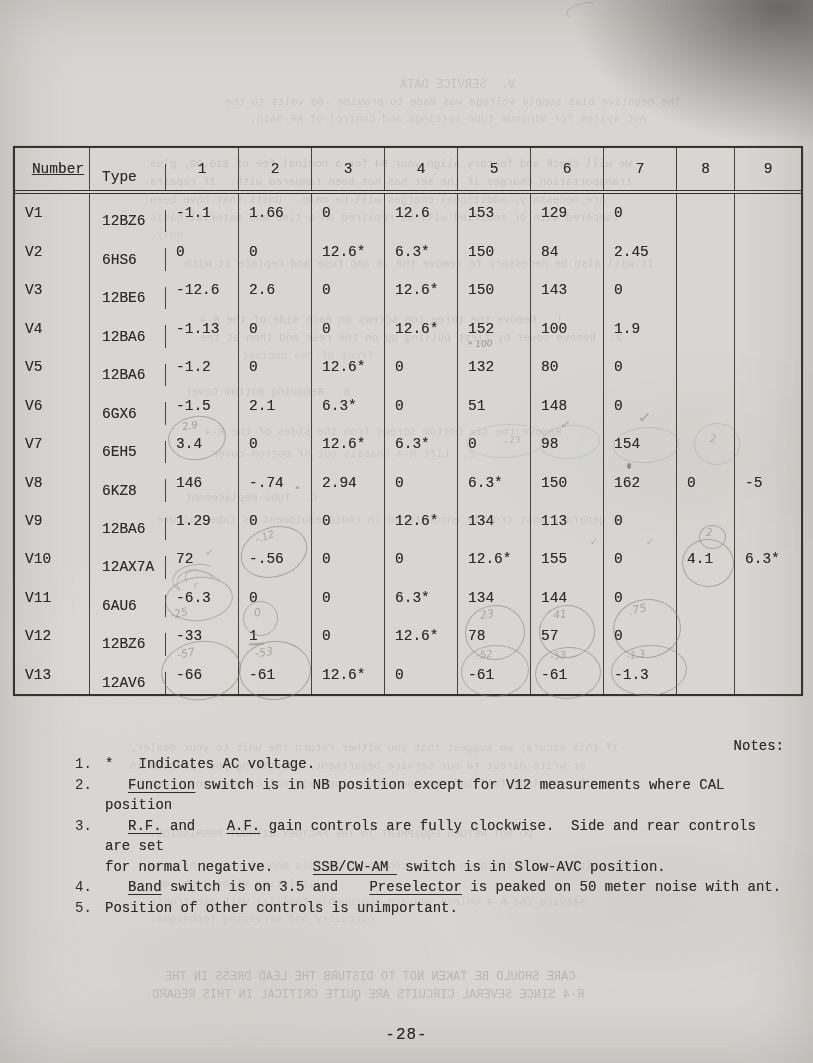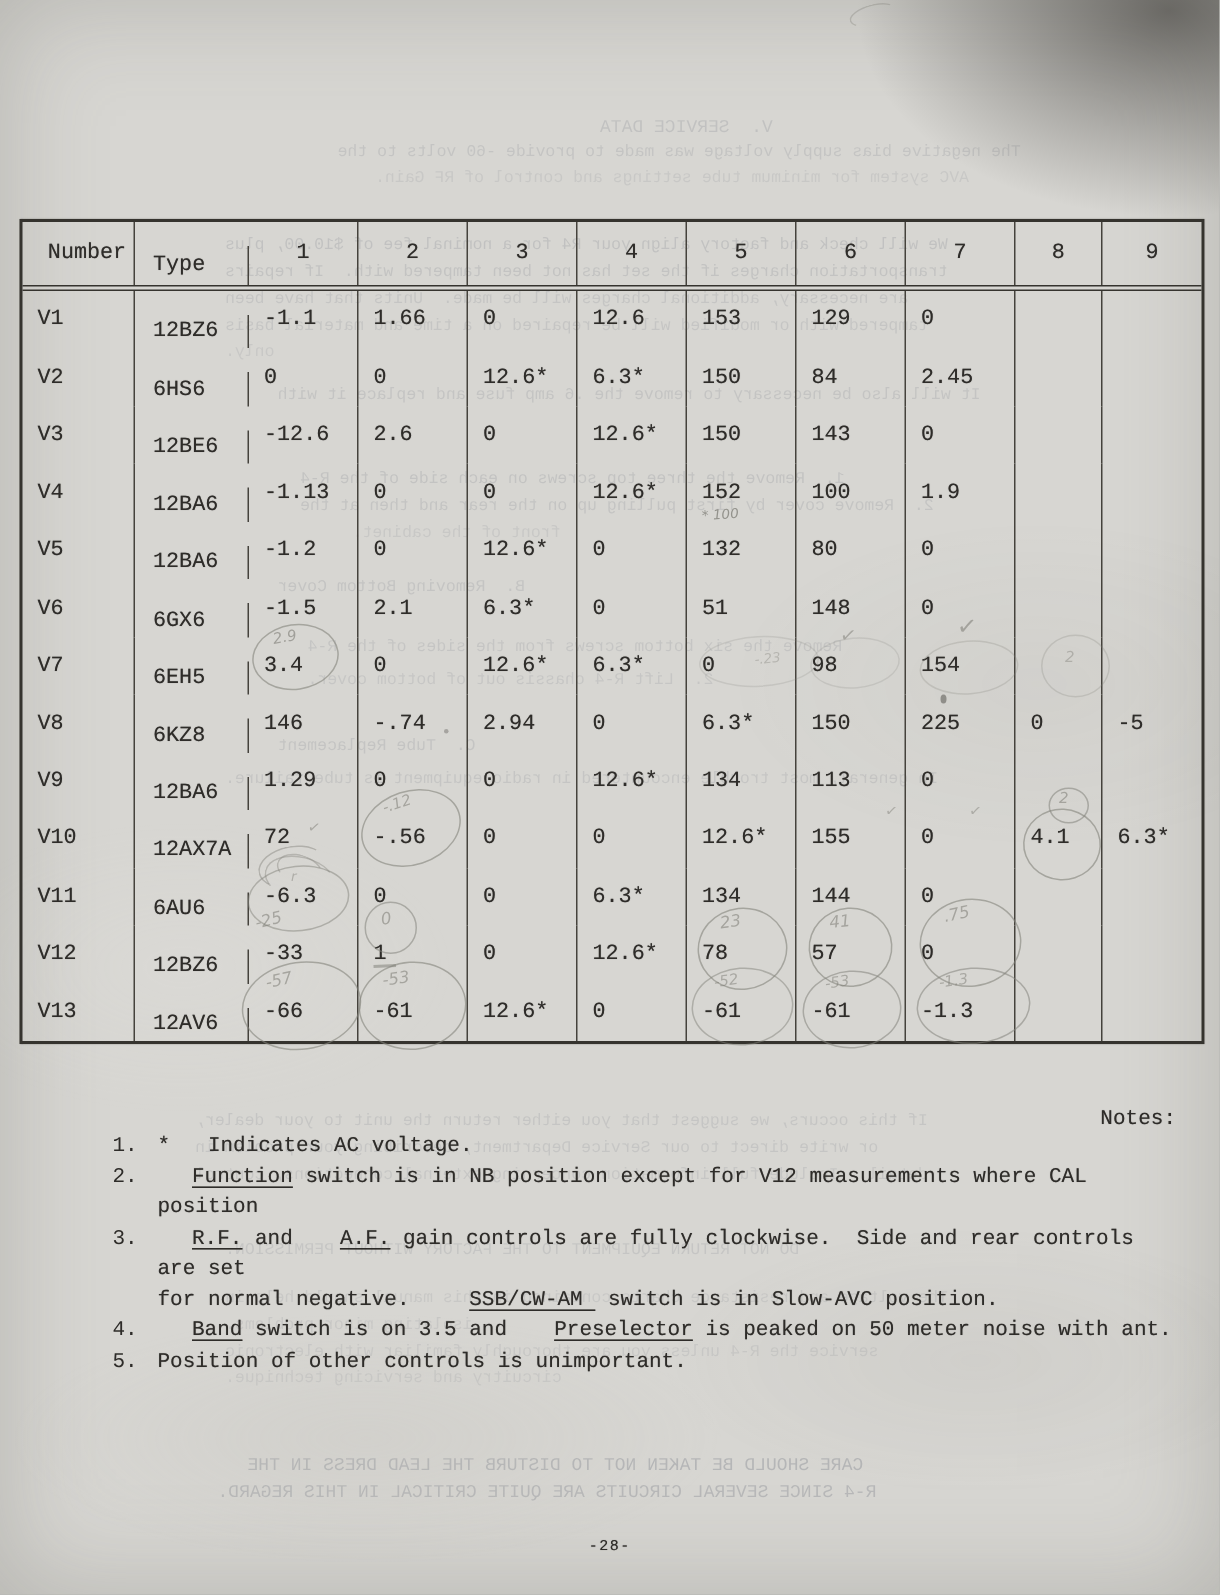--- a/index.html
+++ b/index.html
@@ -37,7 +37,7 @@
   .c-v{width:73px;padding-left:10px;box-sizing:border-box;}
   .c-8{width:58px;padding-left:10px;box-sizing:border-box;}
   .c-9{flex:1;padding-left:10px;box-sizing:border-box;}
-  .thead .c-num{justify-content:center;padding-left:12px;}
+  .thead .c-num{justify-content:center;padding-left:12px;text-decoration:underline;}
   .thead .c-v,.thead .c-8,.thead .c-9{justify-content:center;padding-left:0;}
   
   .notes{position:absolute;left:28px;top:738px;width:756px;font-size:14px;}

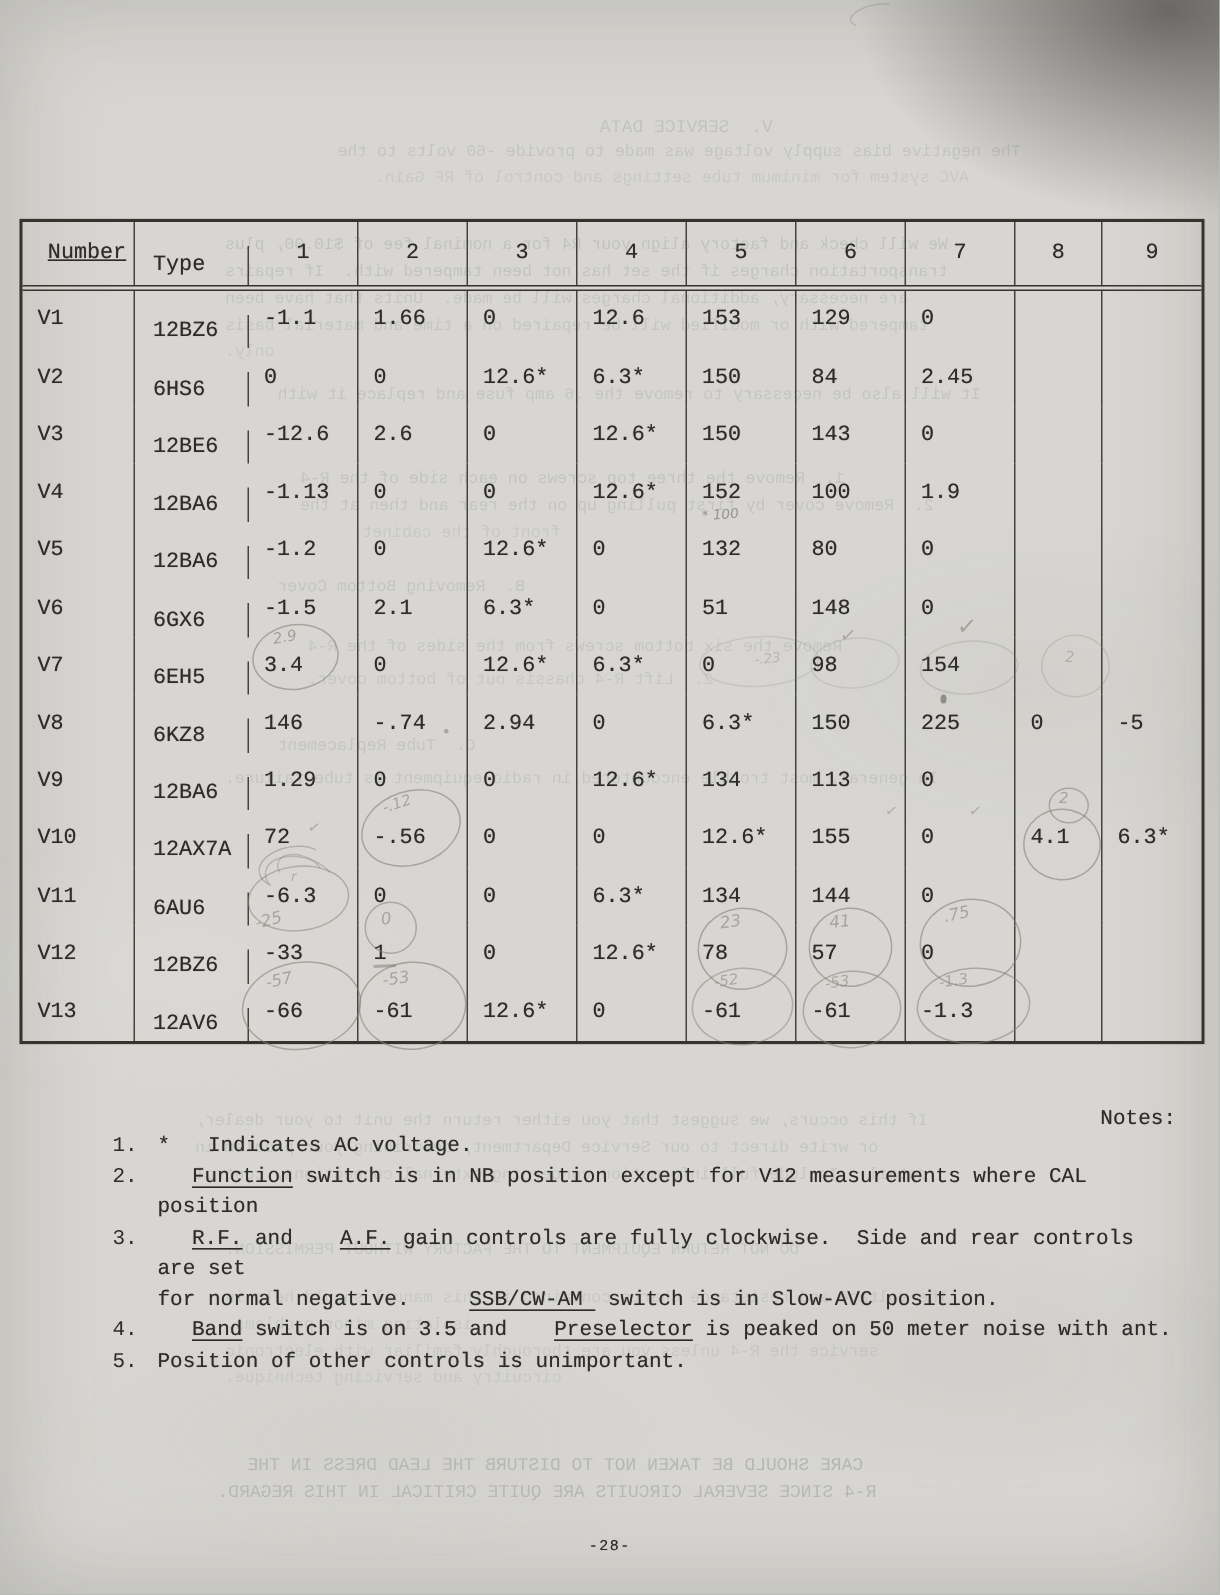--- a/index.html
+++ b/index.html
@@ -217,7 +217,7 @@
           <div class="tc c-v">0</div>
           <div class="tc c-v">6.3*</div>
           <div class="tc c-v">150</div>
-          <div class="tc c-v">225</div>
+          <div class="tc c-v">162</div>
           <div class="tc c-8">0</div>
           <div class="tc c-9">-5</div>
         </div>

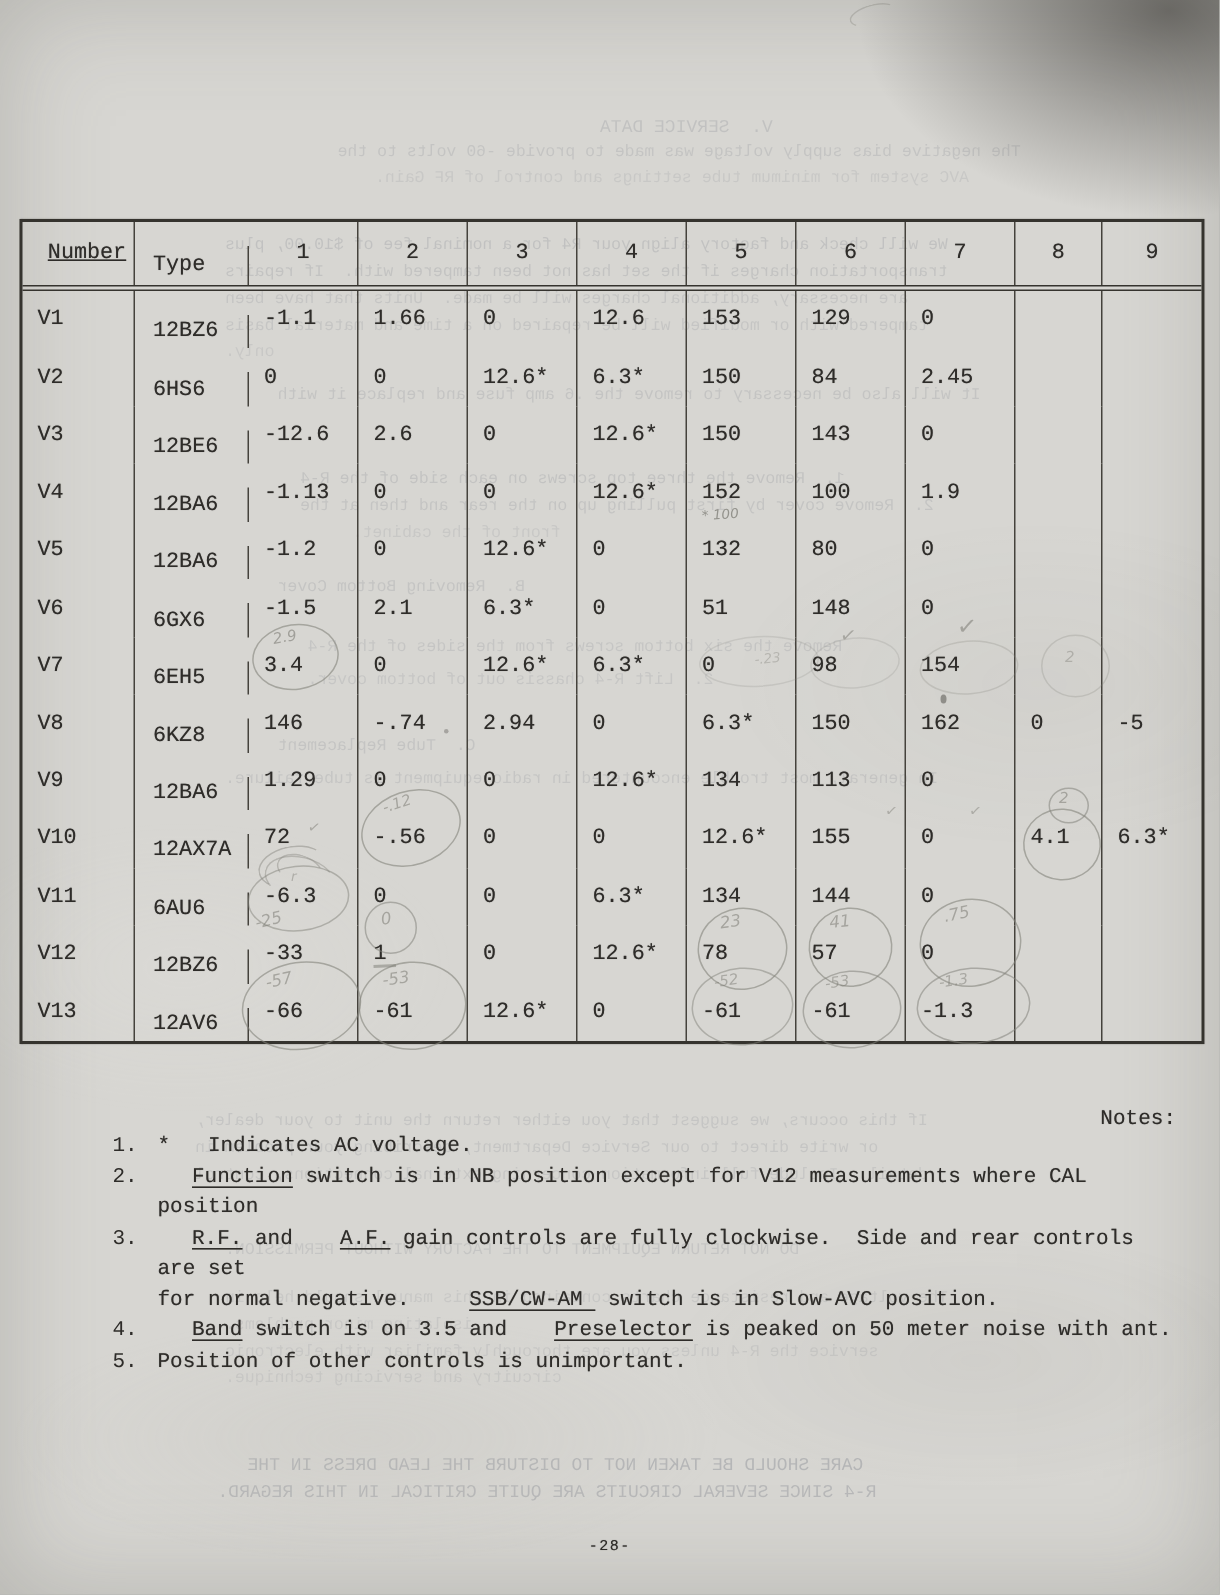--- a/index.html
+++ b/index.html
@@ -48,7 +48,7 @@
   .note-body span{text-shadow:0 0 .5px rgba(20,20,18,.45);}
   .u{text-decoration:underline;text-underline-offset:3px;margin-left:23px;}
   .pageno{position:absolute;left:0;top:1026px;width:100%;text-align:center;
-    font-size:10px;letter-spacing:1px;text-shadow:0 0 .5px rgba(20,20,18,.5);}
+    font-size:16px;letter-spacing:1px;text-shadow:0 0 .5px rgba(20,20,18,.5);}
   
   .anno{position:absolute;inset:0;pointer-events:none;}
   .p-ellipse{position:absolute;border:1.6px solid #84837c;border-radius:50%;}

